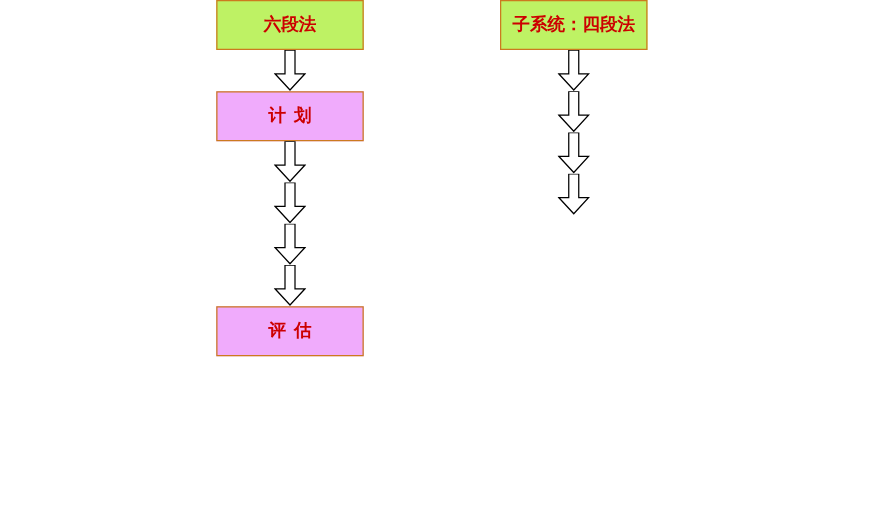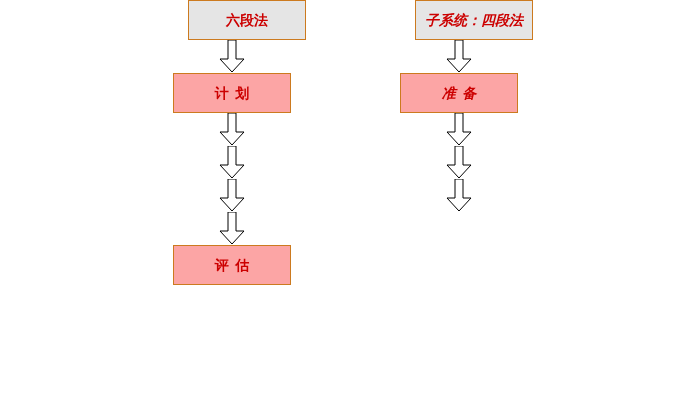--- a/index.html
+++ b/index.html
@@ -47,8 +47,7 @@
     white-space: nowrap;
   }
   .node.header {
-    background: #e5e5e5;
-    margin-left: 15px;
+    background: #bef264;
   }
   .node.step {
     background: #fca5a5;

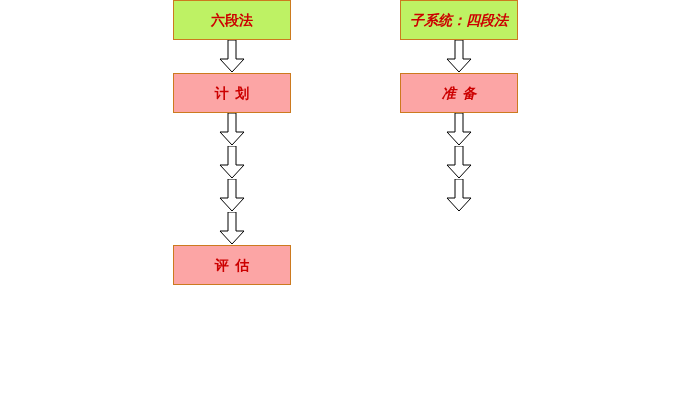--- a/index.html
+++ b/index.html
@@ -29,7 +29,7 @@
     width: 118px;
   }
   #column-left  { left: 173px; }
-  #column-right { left: 400px; font-style: italic; }
+  #column-right { left: 400px; }
 
   
   .node {

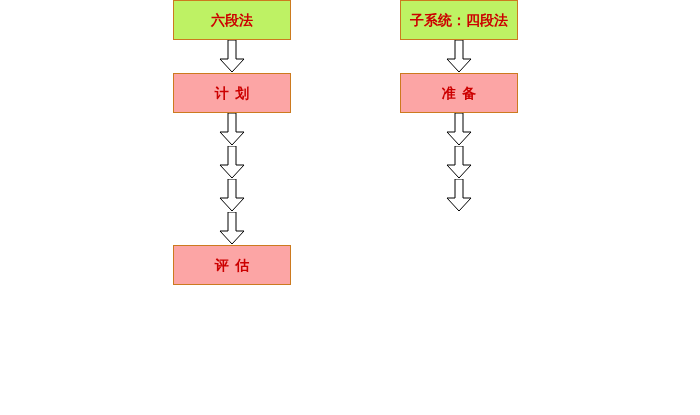--- a/index.html
+++ b/index.html
@@ -50,7 +50,7 @@
     background: #bef264;
   }
   .node.step {
-    background: #fca5a5;
+    background: #f0abfc;
   }
   .node .label {
     display: block;

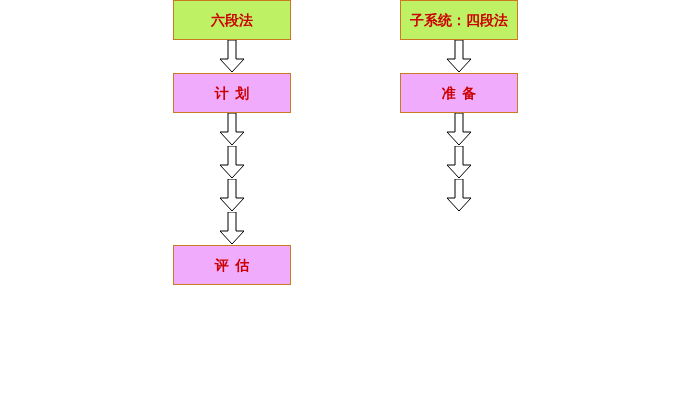--- a/index.html
+++ b/index.html
@@ -142,9 +142,6 @@
       </svg>
     </div>
 
-    <div class="node step">
-      <span class="label">准备</span>
-    </div>
 
     <div class="connector">
       <svg width="26" height="33" viewBox="0 0 26 33" aria-hidden="true">

